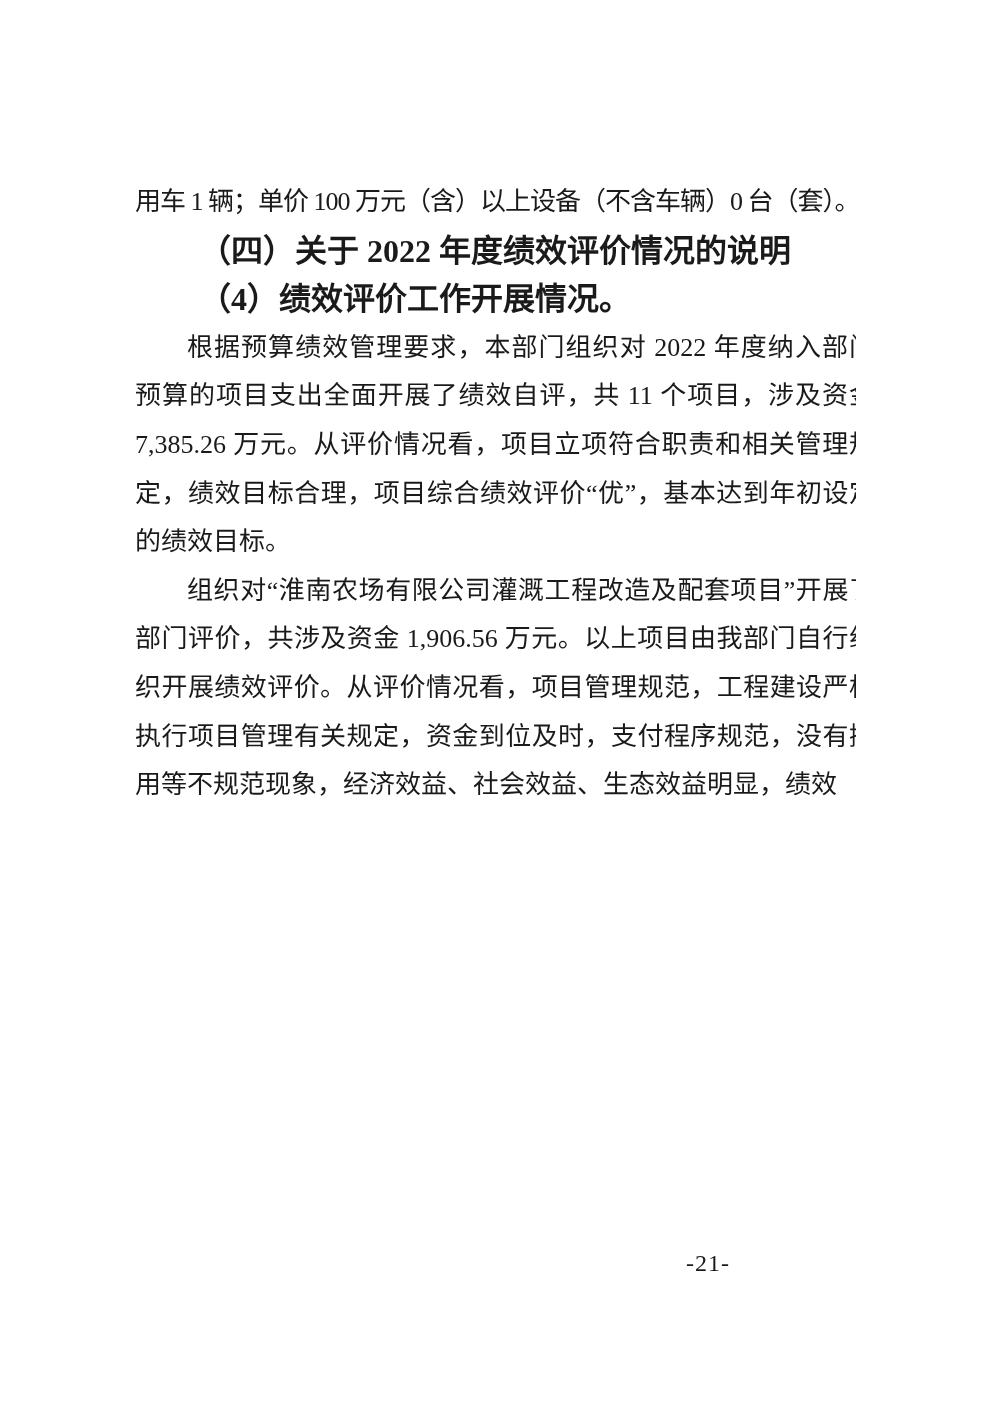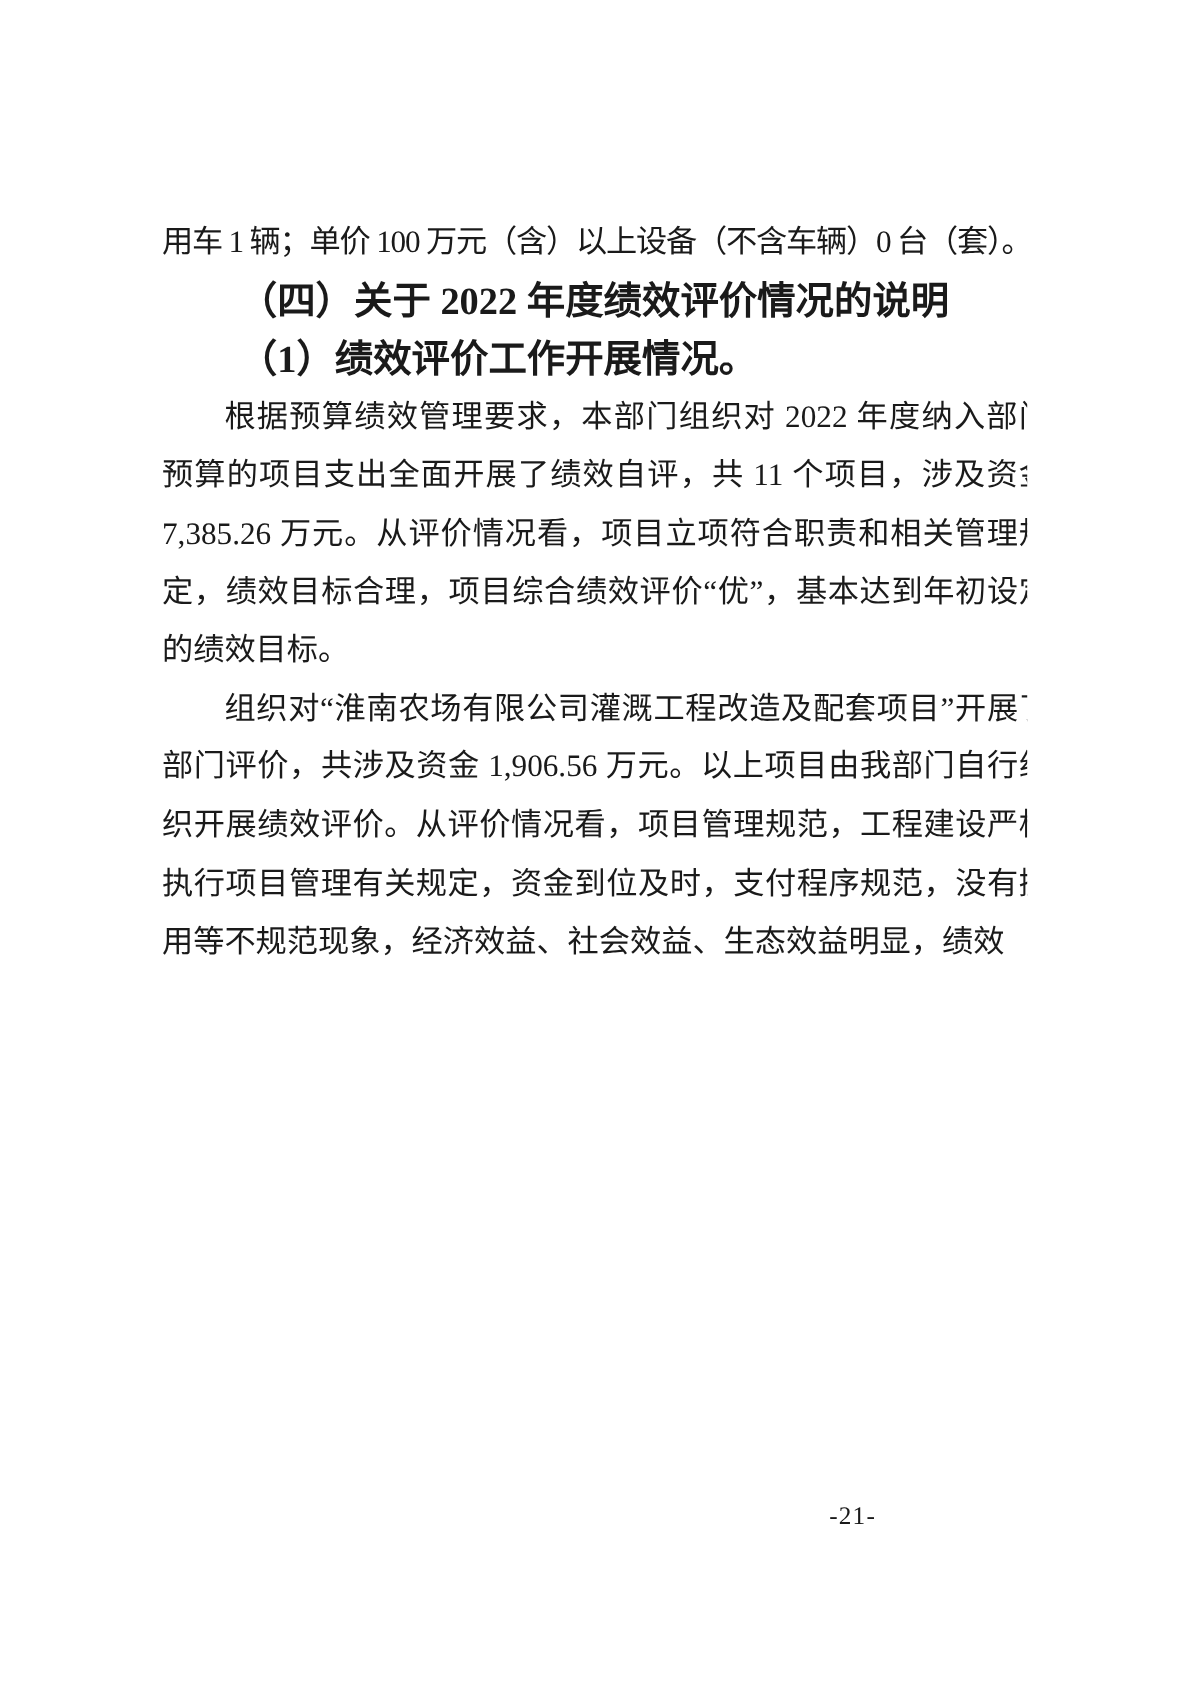--- a/index.html
+++ b/index.html
@@ -60,7 +60,7 @@
   <div class="content">
     <p class="cont">用车 1 辆；单价 100 万元（含）以上设备（不含车辆）0 台（套）。</p>
     <p class="heading">（四）关于 2022 年度绩效评价情况的说明</p>
-    <p class="heading">（1）绩效评价工作开展情况。</p>
+    <p class="heading">（4）绩效评价工作开展情况。</p>
     <p class="para">根据预算绩效管理要求，本部门组织对 2022 年度纳入部门预算的项目支出全面开展了绩效自评，共 11 个项目，涉及资金 7,385.26 万元。从评价情况看，项目立项符合职责和相关管理规定，绩效目标合理，项目综合绩效评价“优”，基本达到年初设定的绩效目标。</p>
     <p class="para">组织对“淮南农场有限公司灌溉工程改造及配套项目”开展了部门评价，共涉及资金 1,906.56 万元。以上项目由我部门自行组织开展绩效评价。从评价情况看，项目管理规范，工程建设严格执行项目管理有关规定，资金到位及时，支付程序规范，没有挪用等不规范现象，经济效益、社会效益、生态效益明显，绩效</p>
   </div>

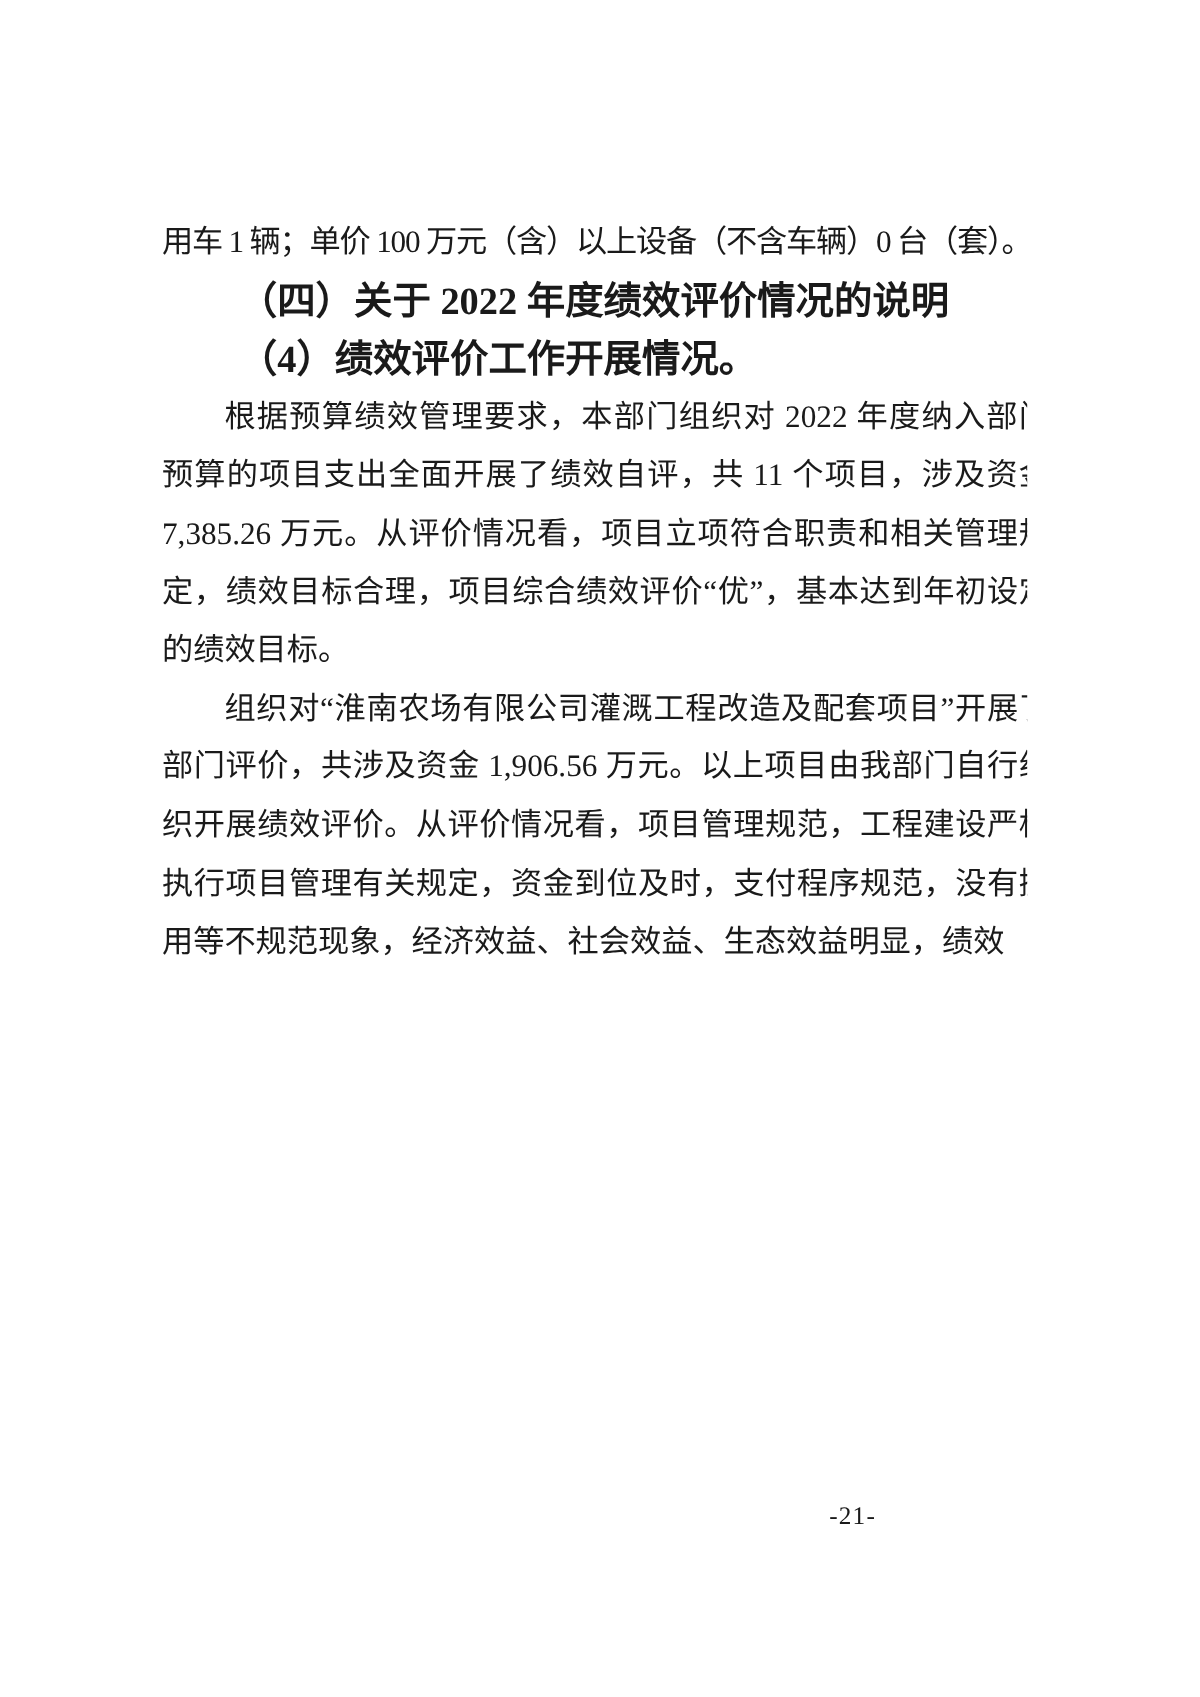--- a/index.html
+++ b/index.html
@@ -46,7 +46,7 @@
     position: absolute;
     top: 1248px;
     right: 126px;
-    font-size: 21px;
+    font-size: 24px;
     line-height: 30px;
     letter-spacing: 1px;
     color: #1a1a1a;

